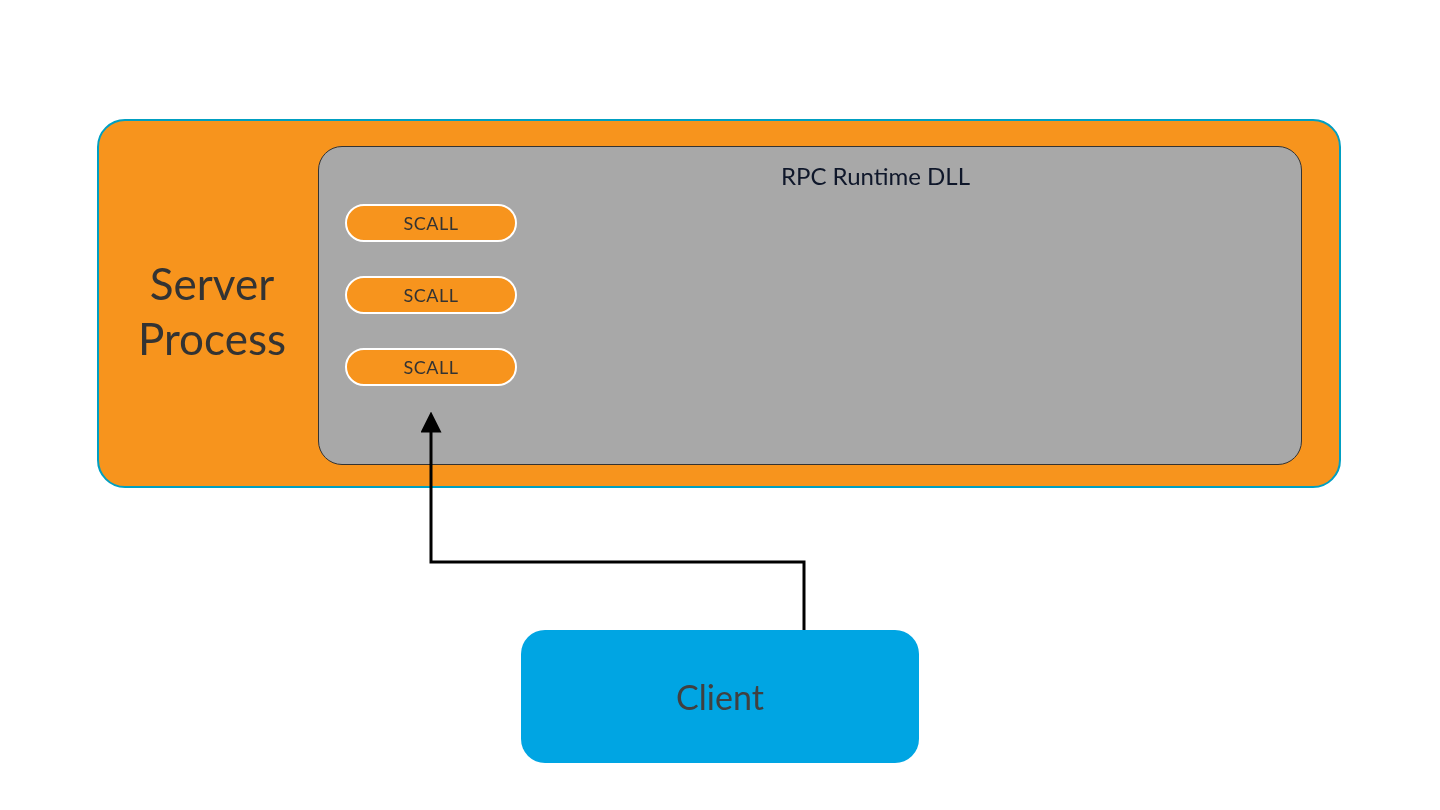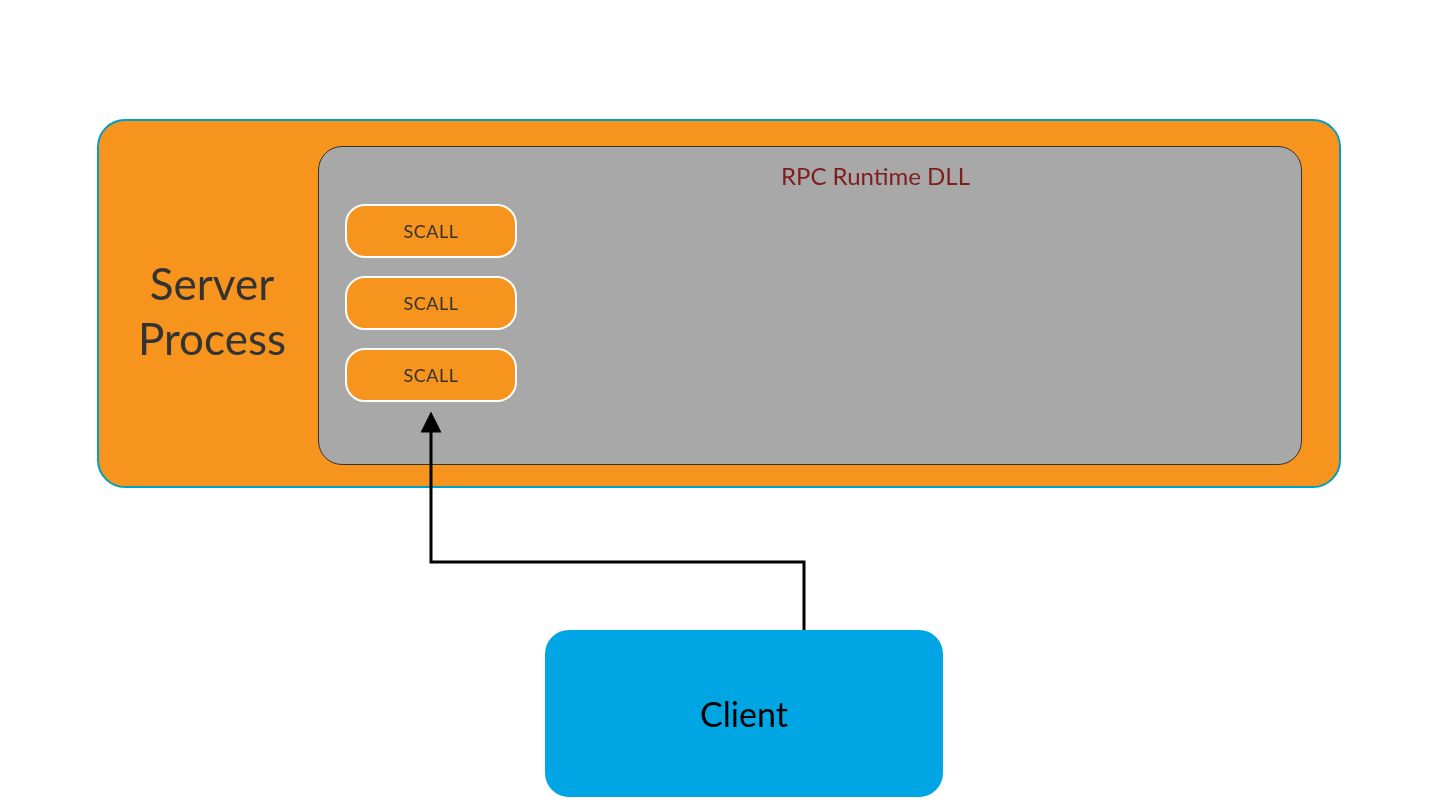--- a/index.html
+++ b/index.html
@@ -60,7 +60,7 @@
     width: 1115px;
     text-align: center;
     font-size: 24px;
-    color: #7f1d1d;
+    color: #0f172a;
   }
 
   

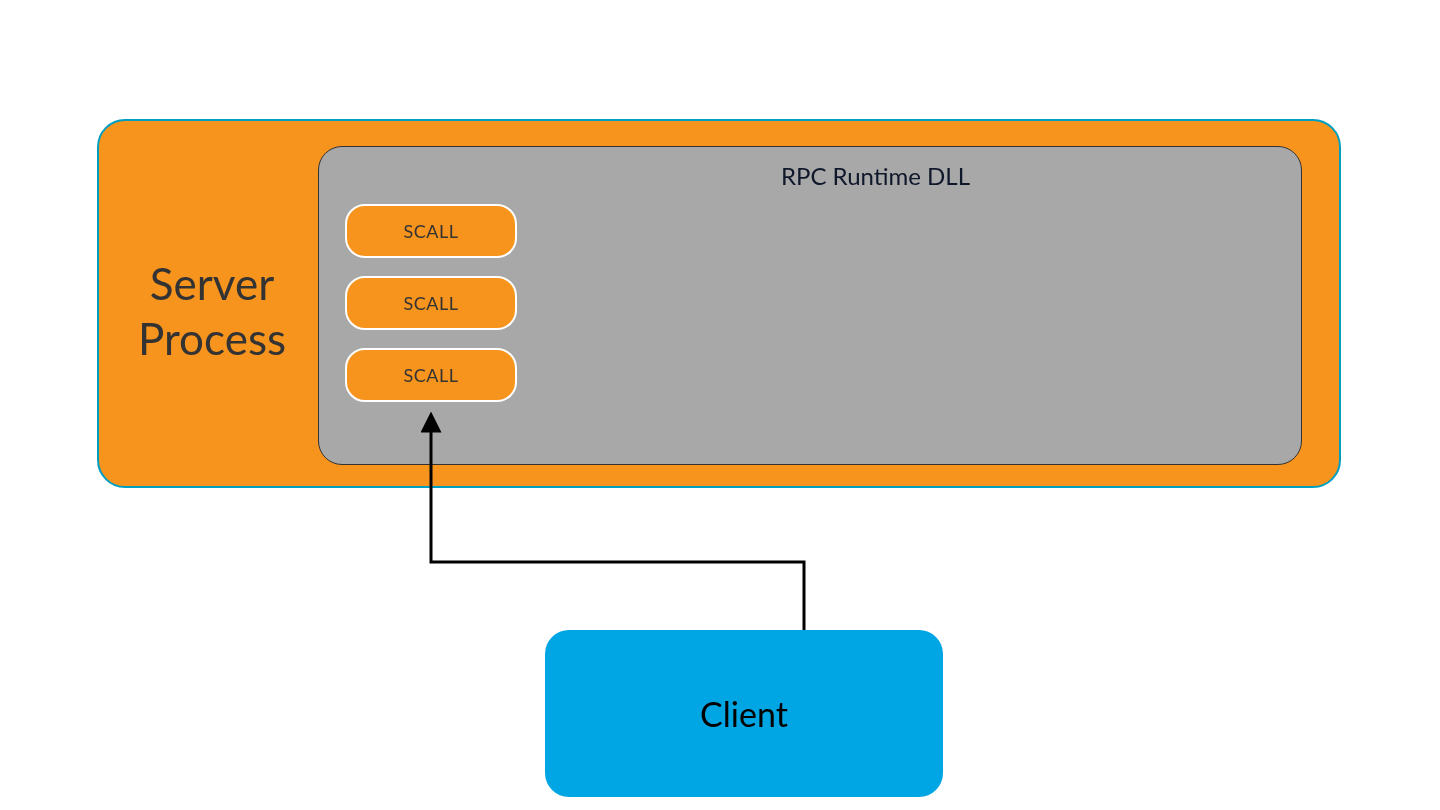--- a/index.html
+++ b/index.html
@@ -68,7 +68,7 @@
     position: absolute;
     left: 345px;
     width: 172px;
-    height: 54px;
+    height: 38px;
     background: #f7941d;
     border: 2px solid #ffffff;
     border-radius: 20px;

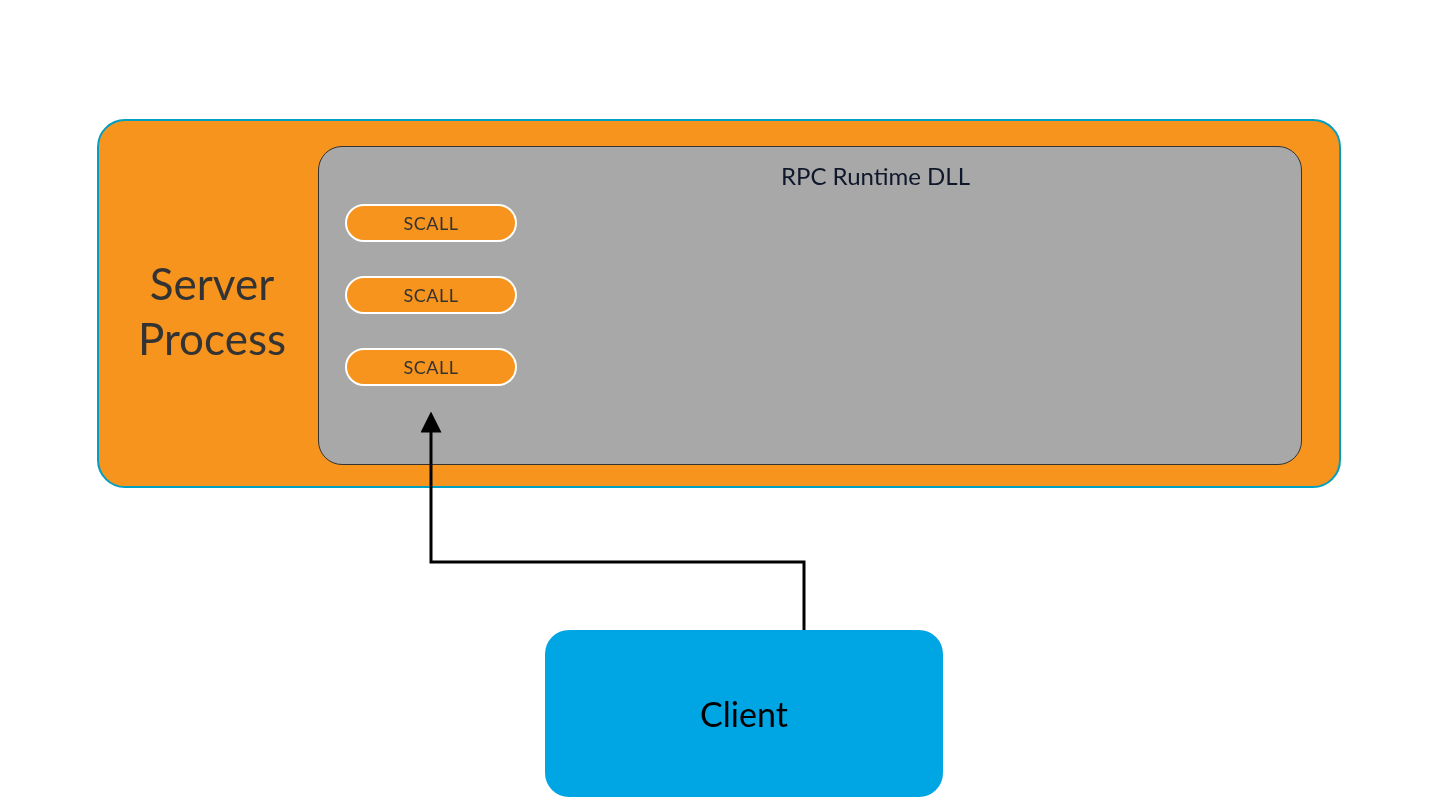--- a/index.html
+++ b/index.html
@@ -87,17 +87,17 @@
   
   .client-box {
     position: absolute;
-    left: 545px;
+    left: 521px;
     top: 630px;
     width: 398px;
-    height: 167px;
+    height: 133px;
     background: #00a5e3;
     border-radius: 24px;
     display: flex;
     align-items: center;
     justify-content: center;
     font-size: 34px;
-    color: #000000;
+    color: #404040;
   }
 
   

